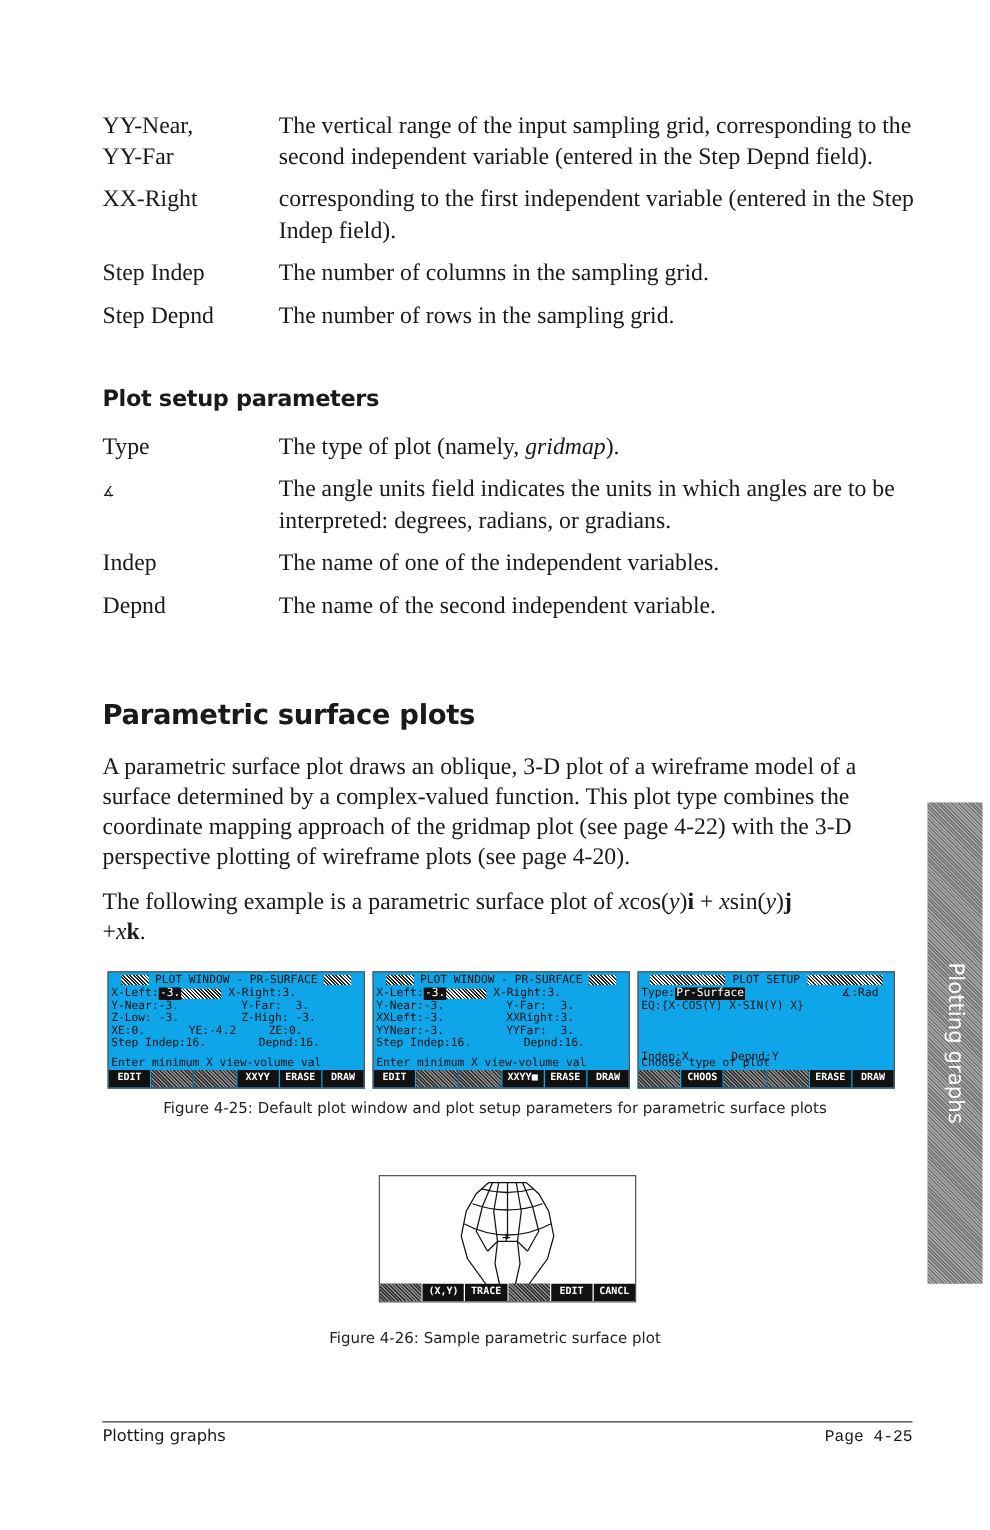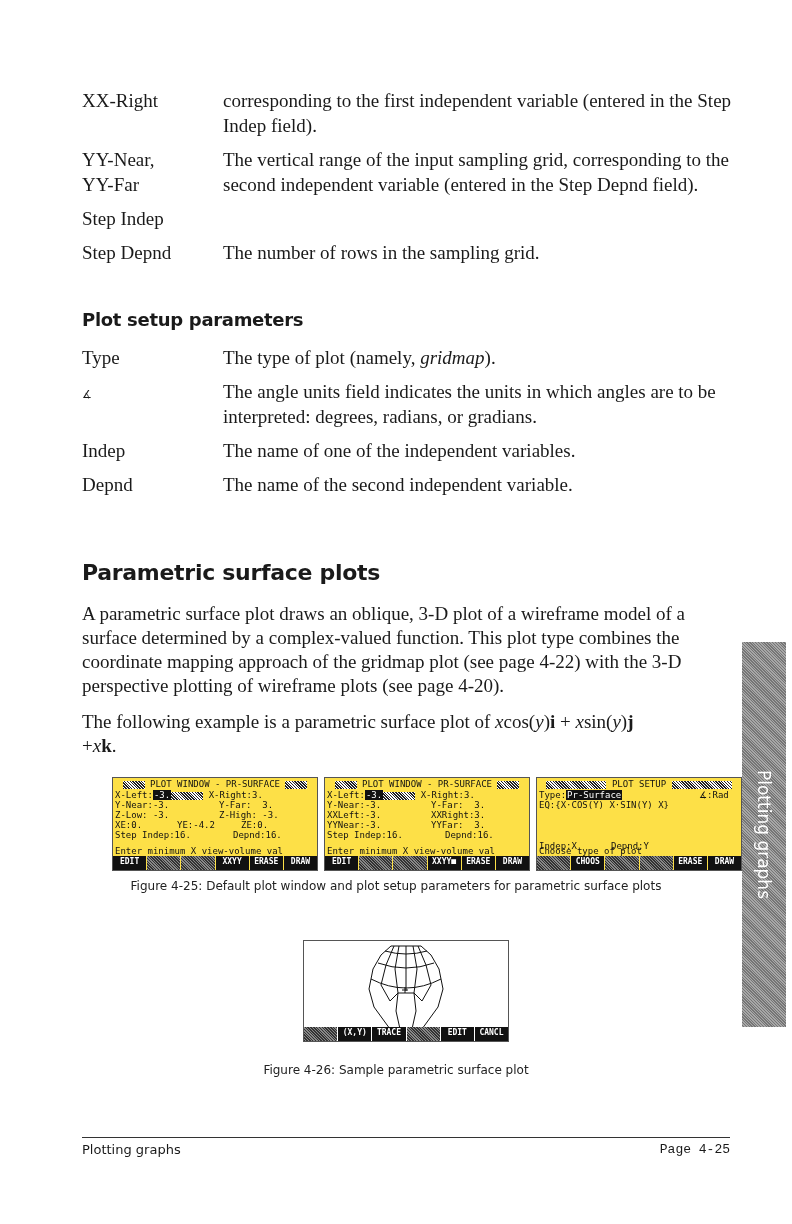--- a/index.html
+++ b/index.html
@@ -50,13 +50,13 @@
 
 <div class="deflist serif" style="top:88px;">
   <div class="defrow">
-    <div class="term">XX-Right</div>
-    <div class="desc">corresponding to the first independent variable (entered in the Step Indep field).</div>
-  </div>
-  <div class="defrow">
     <div class="term" style="white-space:pre-line;">YY-Near,
 YY-Far</div>
     <div class="desc">The vertical range of the input sampling grid, corresponding to the second independent variable (entered in the Step Depnd field).</div>
+  </div>
+  <div class="defrow">
+    <div class="term">XX-Right</div>
+    <div class="desc">corresponding to the first independent variable (entered in the Step Indep field).</div>
   </div>
   <div class="defrow">
     <div class="term">Step Indep</div>

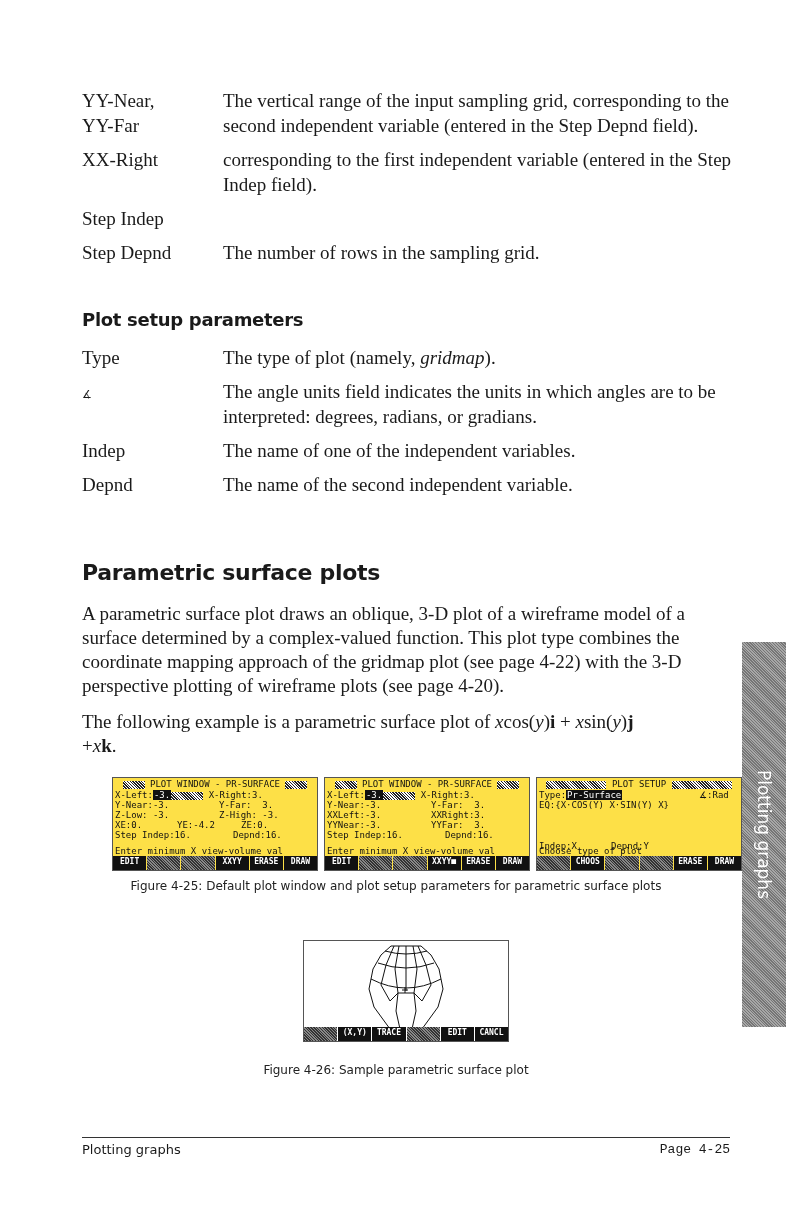--- a/index.html
+++ b/index.html
@@ -60,6 +60,7 @@
   </div>
   <div class="defrow">
     <div class="term">Step Indep</div>
+    <div class="desc">The number of columns in the sampling grid.</div>
   </div>
   <div class="defrow">
     <div class="term">Step Depnd</div>

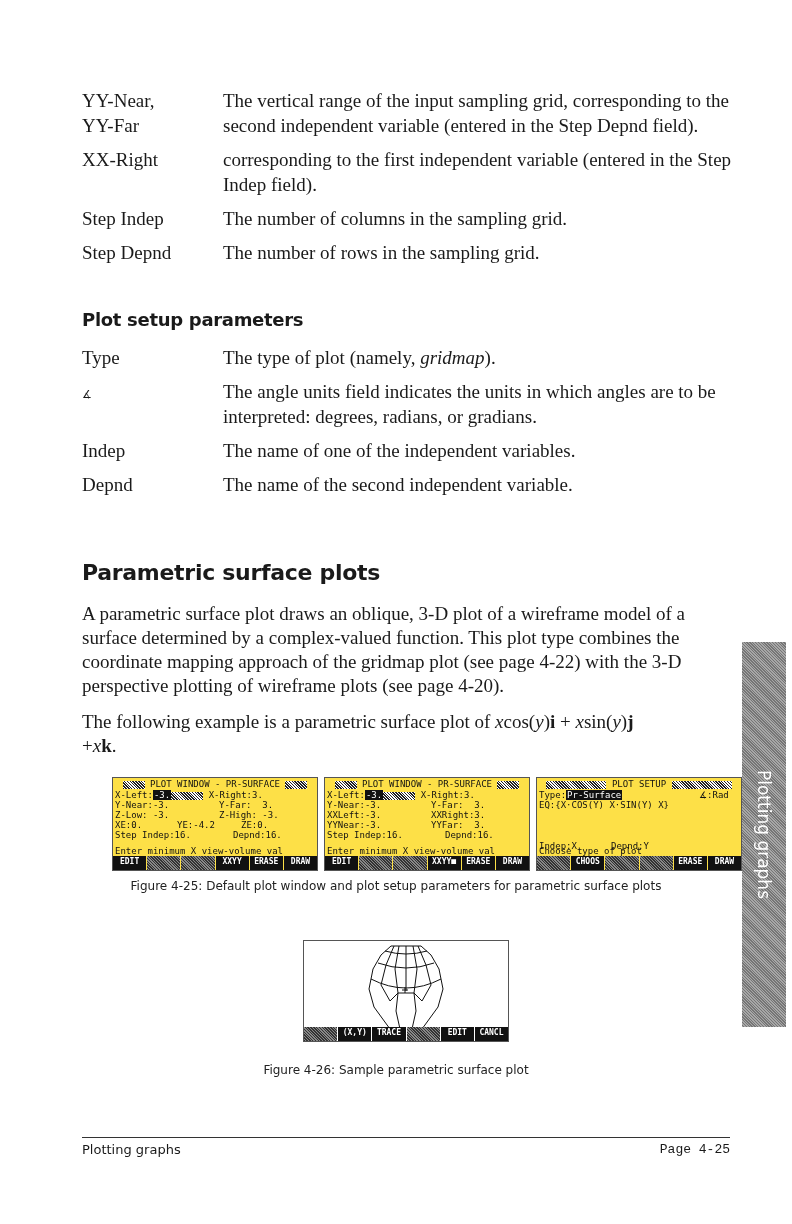--- a/index.html
+++ b/index.html
@@ -21,7 +21,7 @@
   .angle-icon { font-size: 11px; font-family: "DejaVu Sans", sans-serif; letter-spacing: -1px; }
 
   
-  .calc { position: absolute; width: 204px; height: 92px; border: 1px solid #555; background: #fde047; overflow: hidden; margin-left: 26px; }
+  .calc { position: absolute; width: 204px; height: 92px; border: 1px solid #555; background: #0ea5e9; overflow: hidden; }
   .calc .line { position: absolute; left: 2px; font-size: 9px; line-height: 10px; white-space: pre; font-family: "DejaVu Sans Mono", monospace; color: #111; }
   .calc .title { left: 0; right: 0; text-align: center; }
   .dither { background-image: repeating-linear-gradient(45deg, #222 0 1px, #fff 1px 2px); }

